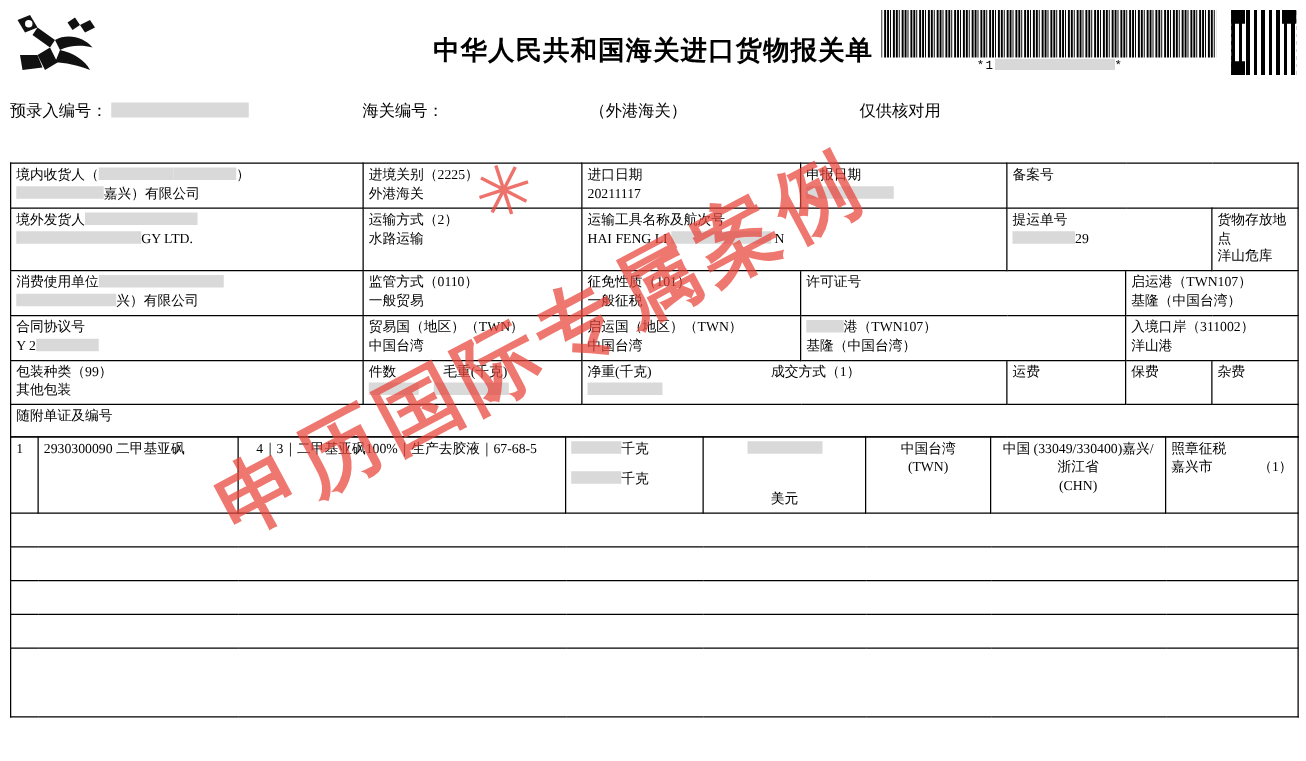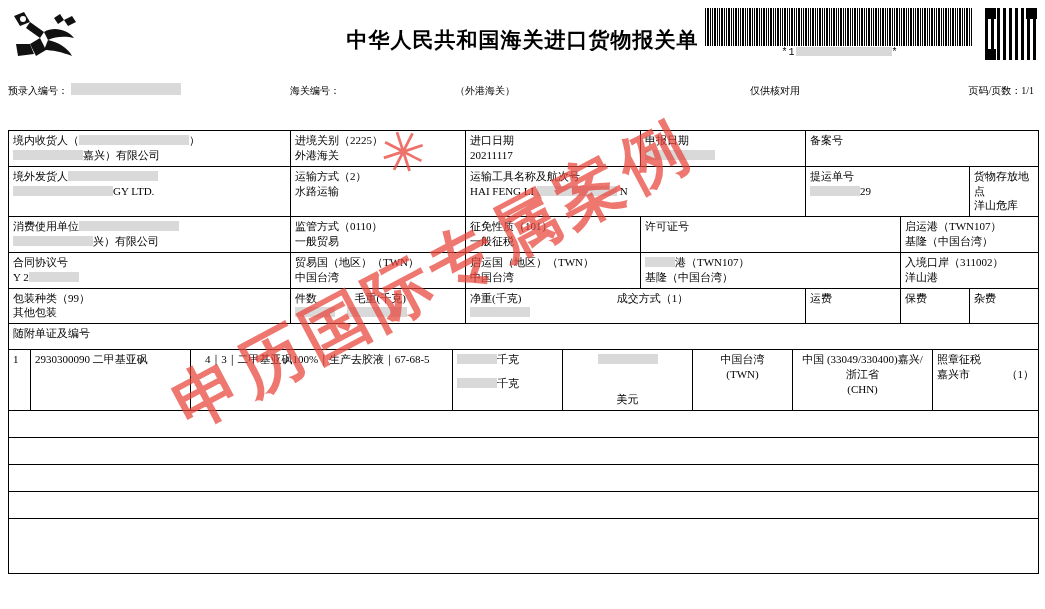--- a/index.html
+++ b/index.html
@@ -130,7 +130,7 @@
     height: 20px;
     align-items: flex-end;
   }
-  .prerow > div { font-size: 10px; }
+  .prerow > div { font-size: 13px; }
   .pre-a { width: 282px; position: relative; }
   .pre-b { width: 350px; position: relative; margin-top: 11px; }
   .pre-c { width: 160px; text-align: right; }

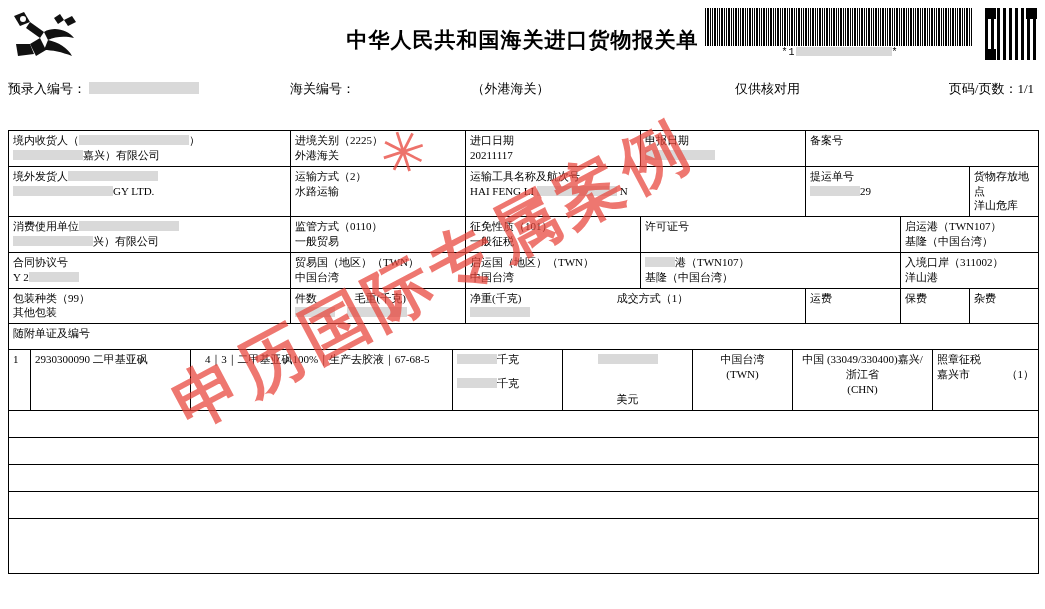--- a/index.html
+++ b/index.html
@@ -133,7 +133,7 @@
   .prerow > div { font-size: 13px; }
   .pre-a { width: 282px; position: relative; }
   .pre-b { width: 350px; position: relative; margin-top: 11px; }
-  .pre-c { width: 160px; text-align: right; }
+  .pre-c { width: 160px; text-align: center; }
   .pre-d { flex: 1; text-align: right; padding-right: 4px; }
 
   

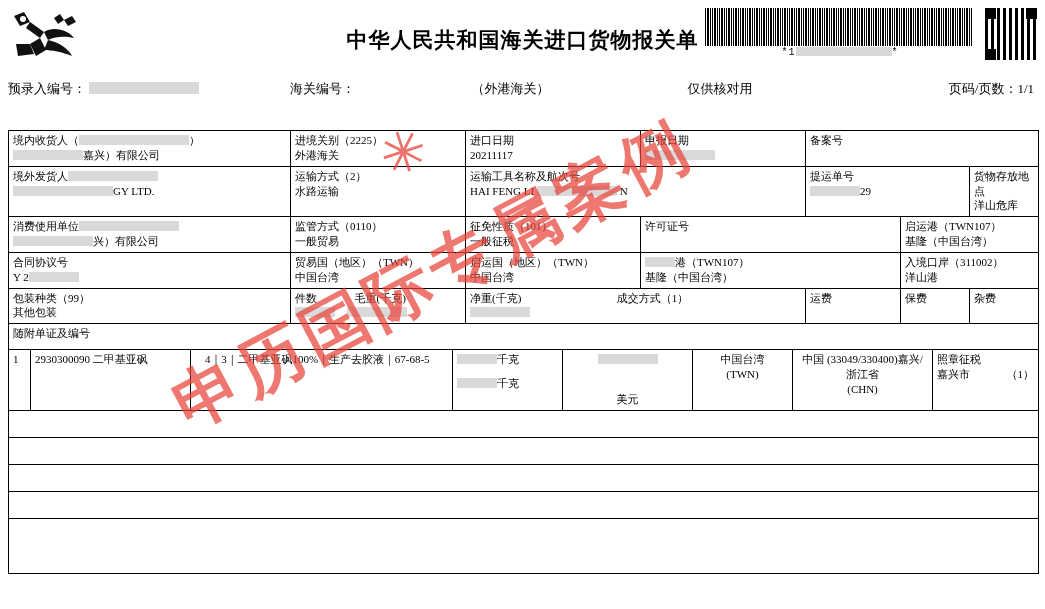--- a/index.html
+++ b/index.html
@@ -213,7 +213,6 @@
       <span>（外港海关）</span>
     </div>
     <div class="pre-c">仅供核对用</div>
-    <div class="pre-d">页码/页数：1/1</div>
   </div>
 
   <table class="grid">

